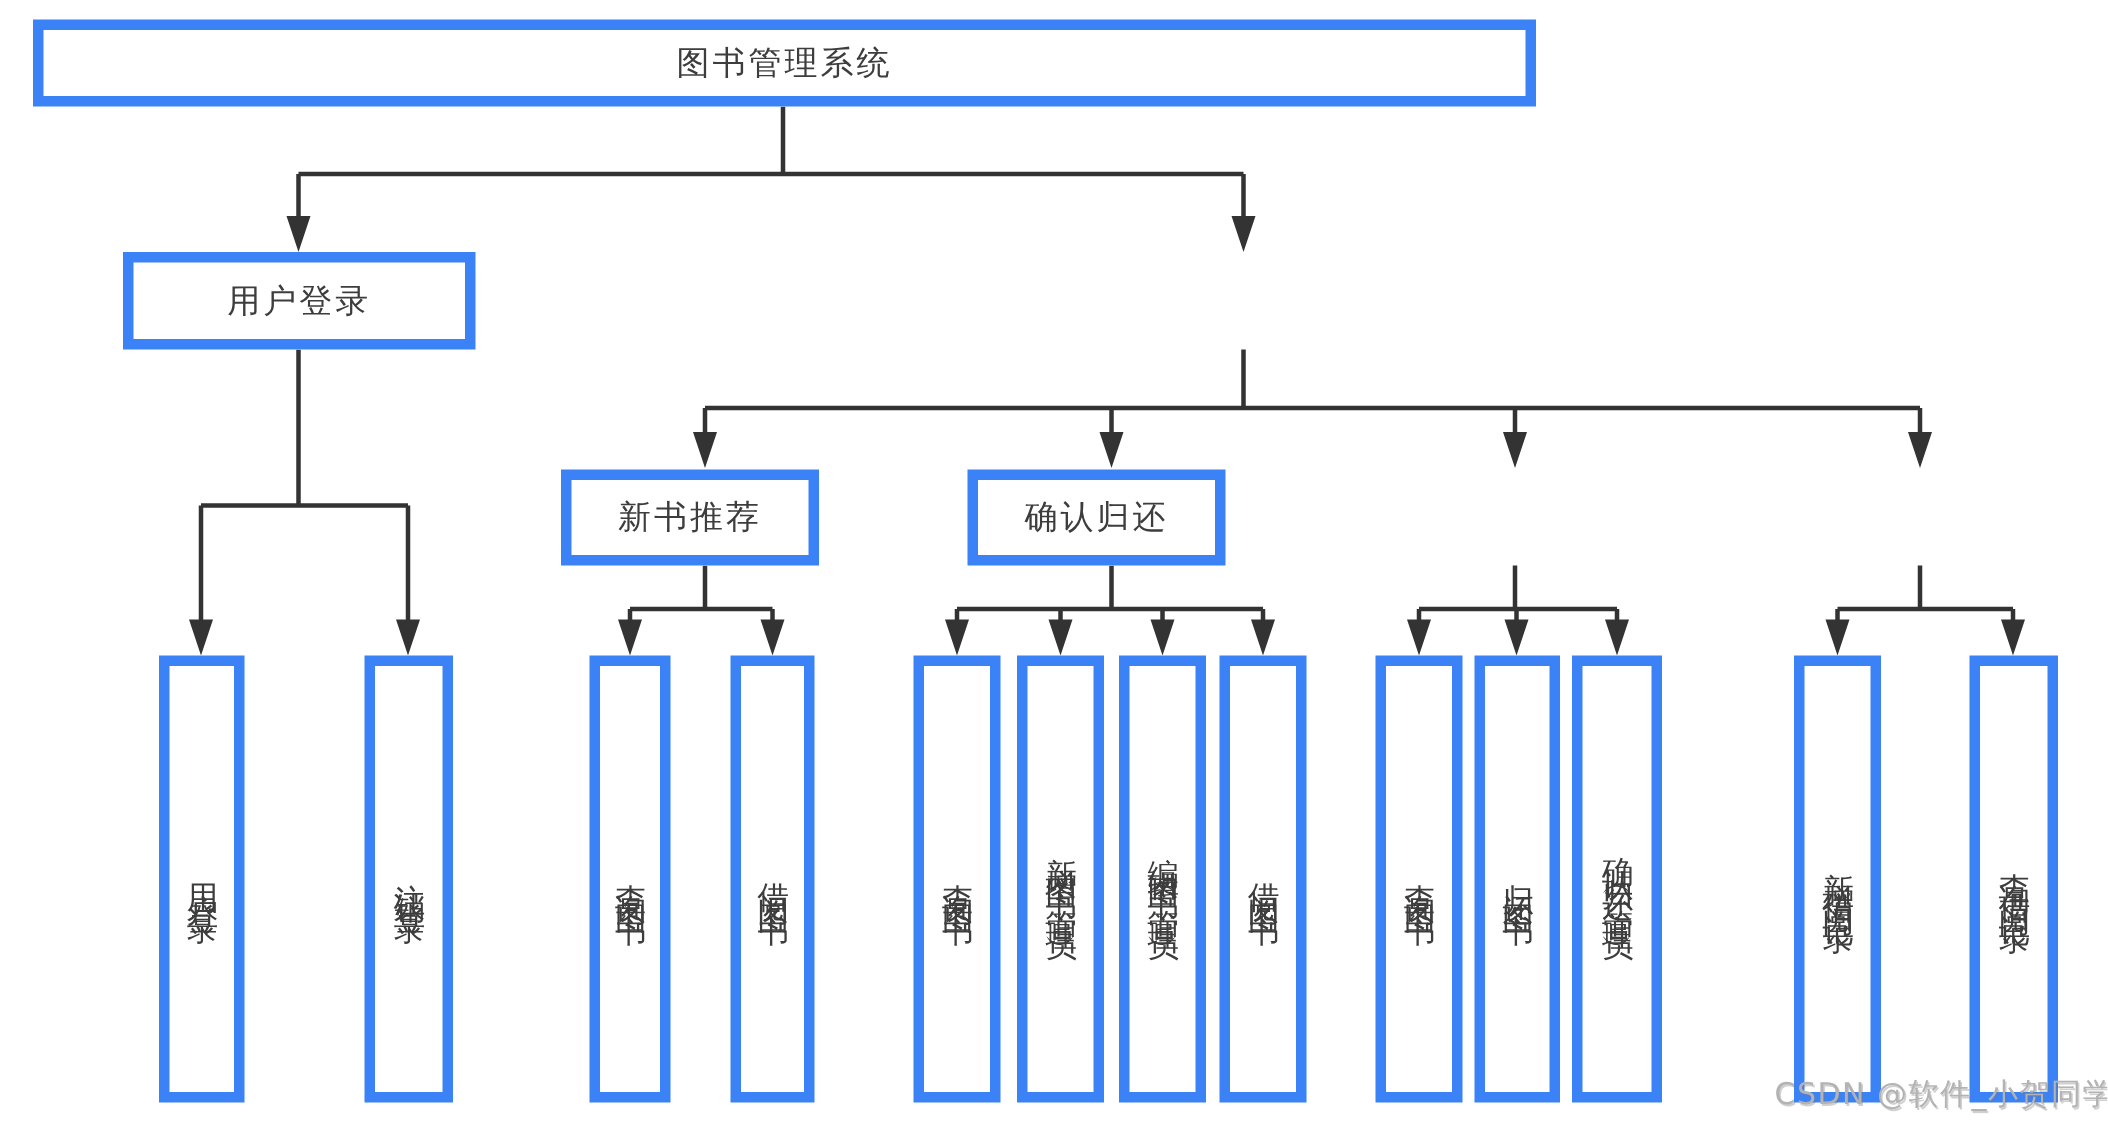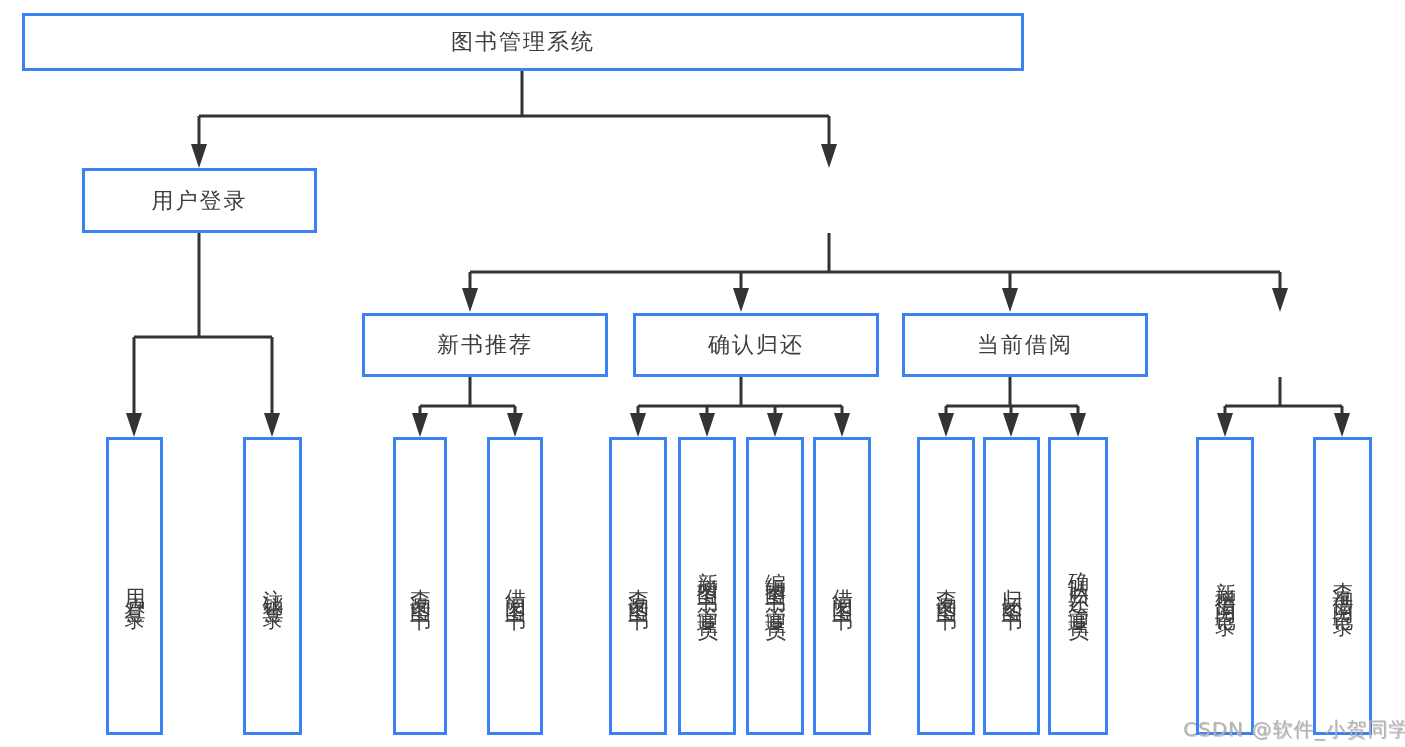--- a/index.html
+++ b/index.html
@@ -27,7 +27,7 @@
     position: absolute;
     box-sizing: border-box;
     background: #ffffff;
-    border: 3px solid #3b82f6;
+    border: 7px solid #3b82f6;
     color: #3d3d3d;
     display: flex;
     align-items: center;

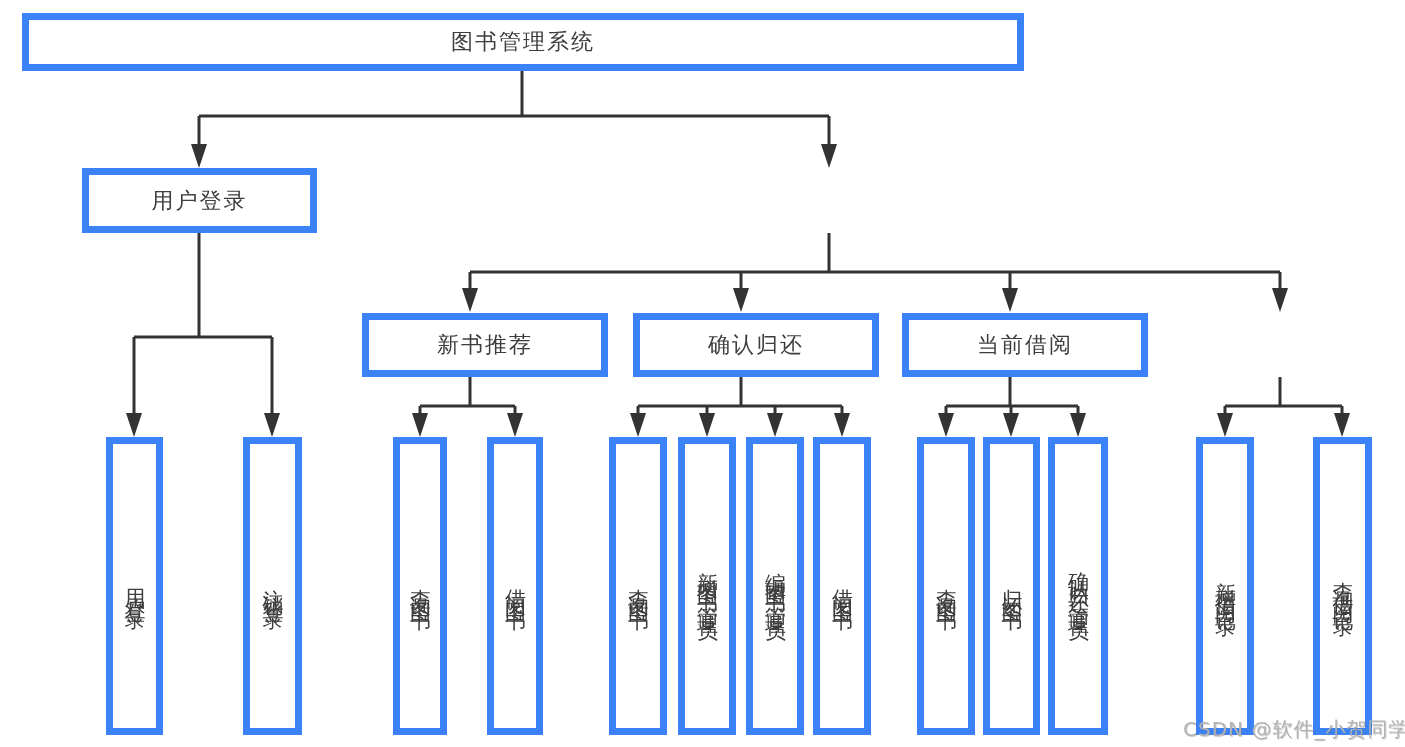--- a/index.html
+++ b/index.html
@@ -41,7 +41,7 @@
   }
   .root-box   { left: 22px;   top: 13px;  width: 1002px; height: 58px; }
   .lvl2-box   { top: 168px; width: 235px; height: 65px; }
-  .lvl3-box   { top: 313px; width: 246px; height: 64px; }
+  .lvl3-box   { top: 313px; width: 172px; height: 64px; margin-left: 12px; }
   .leaf-box {
     top: 437px;
     height: 298px;

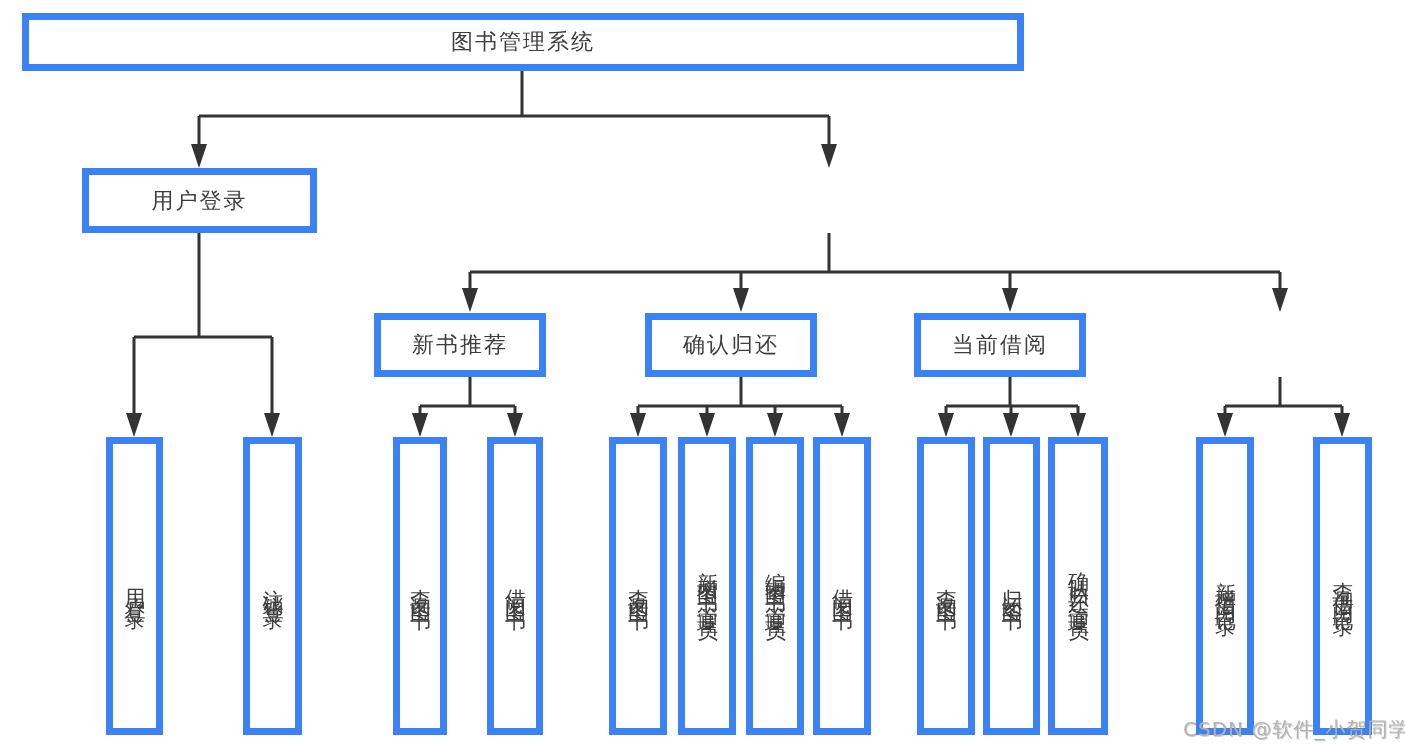--- a/index.html
+++ b/index.html
@@ -113,9 +113,6 @@
   <div class="box lvl3-box" style="left:633px">
     <span class="h-label">确认归还</span>
   </div>
-  <div class="box lvl3-box" style="left:902px">
-    <span class="h-label">当前借阅</span>
-  </div>
 
   <div class="box leaf-box" style="left:106px; width:57px">
     <span>用户登录</span>

